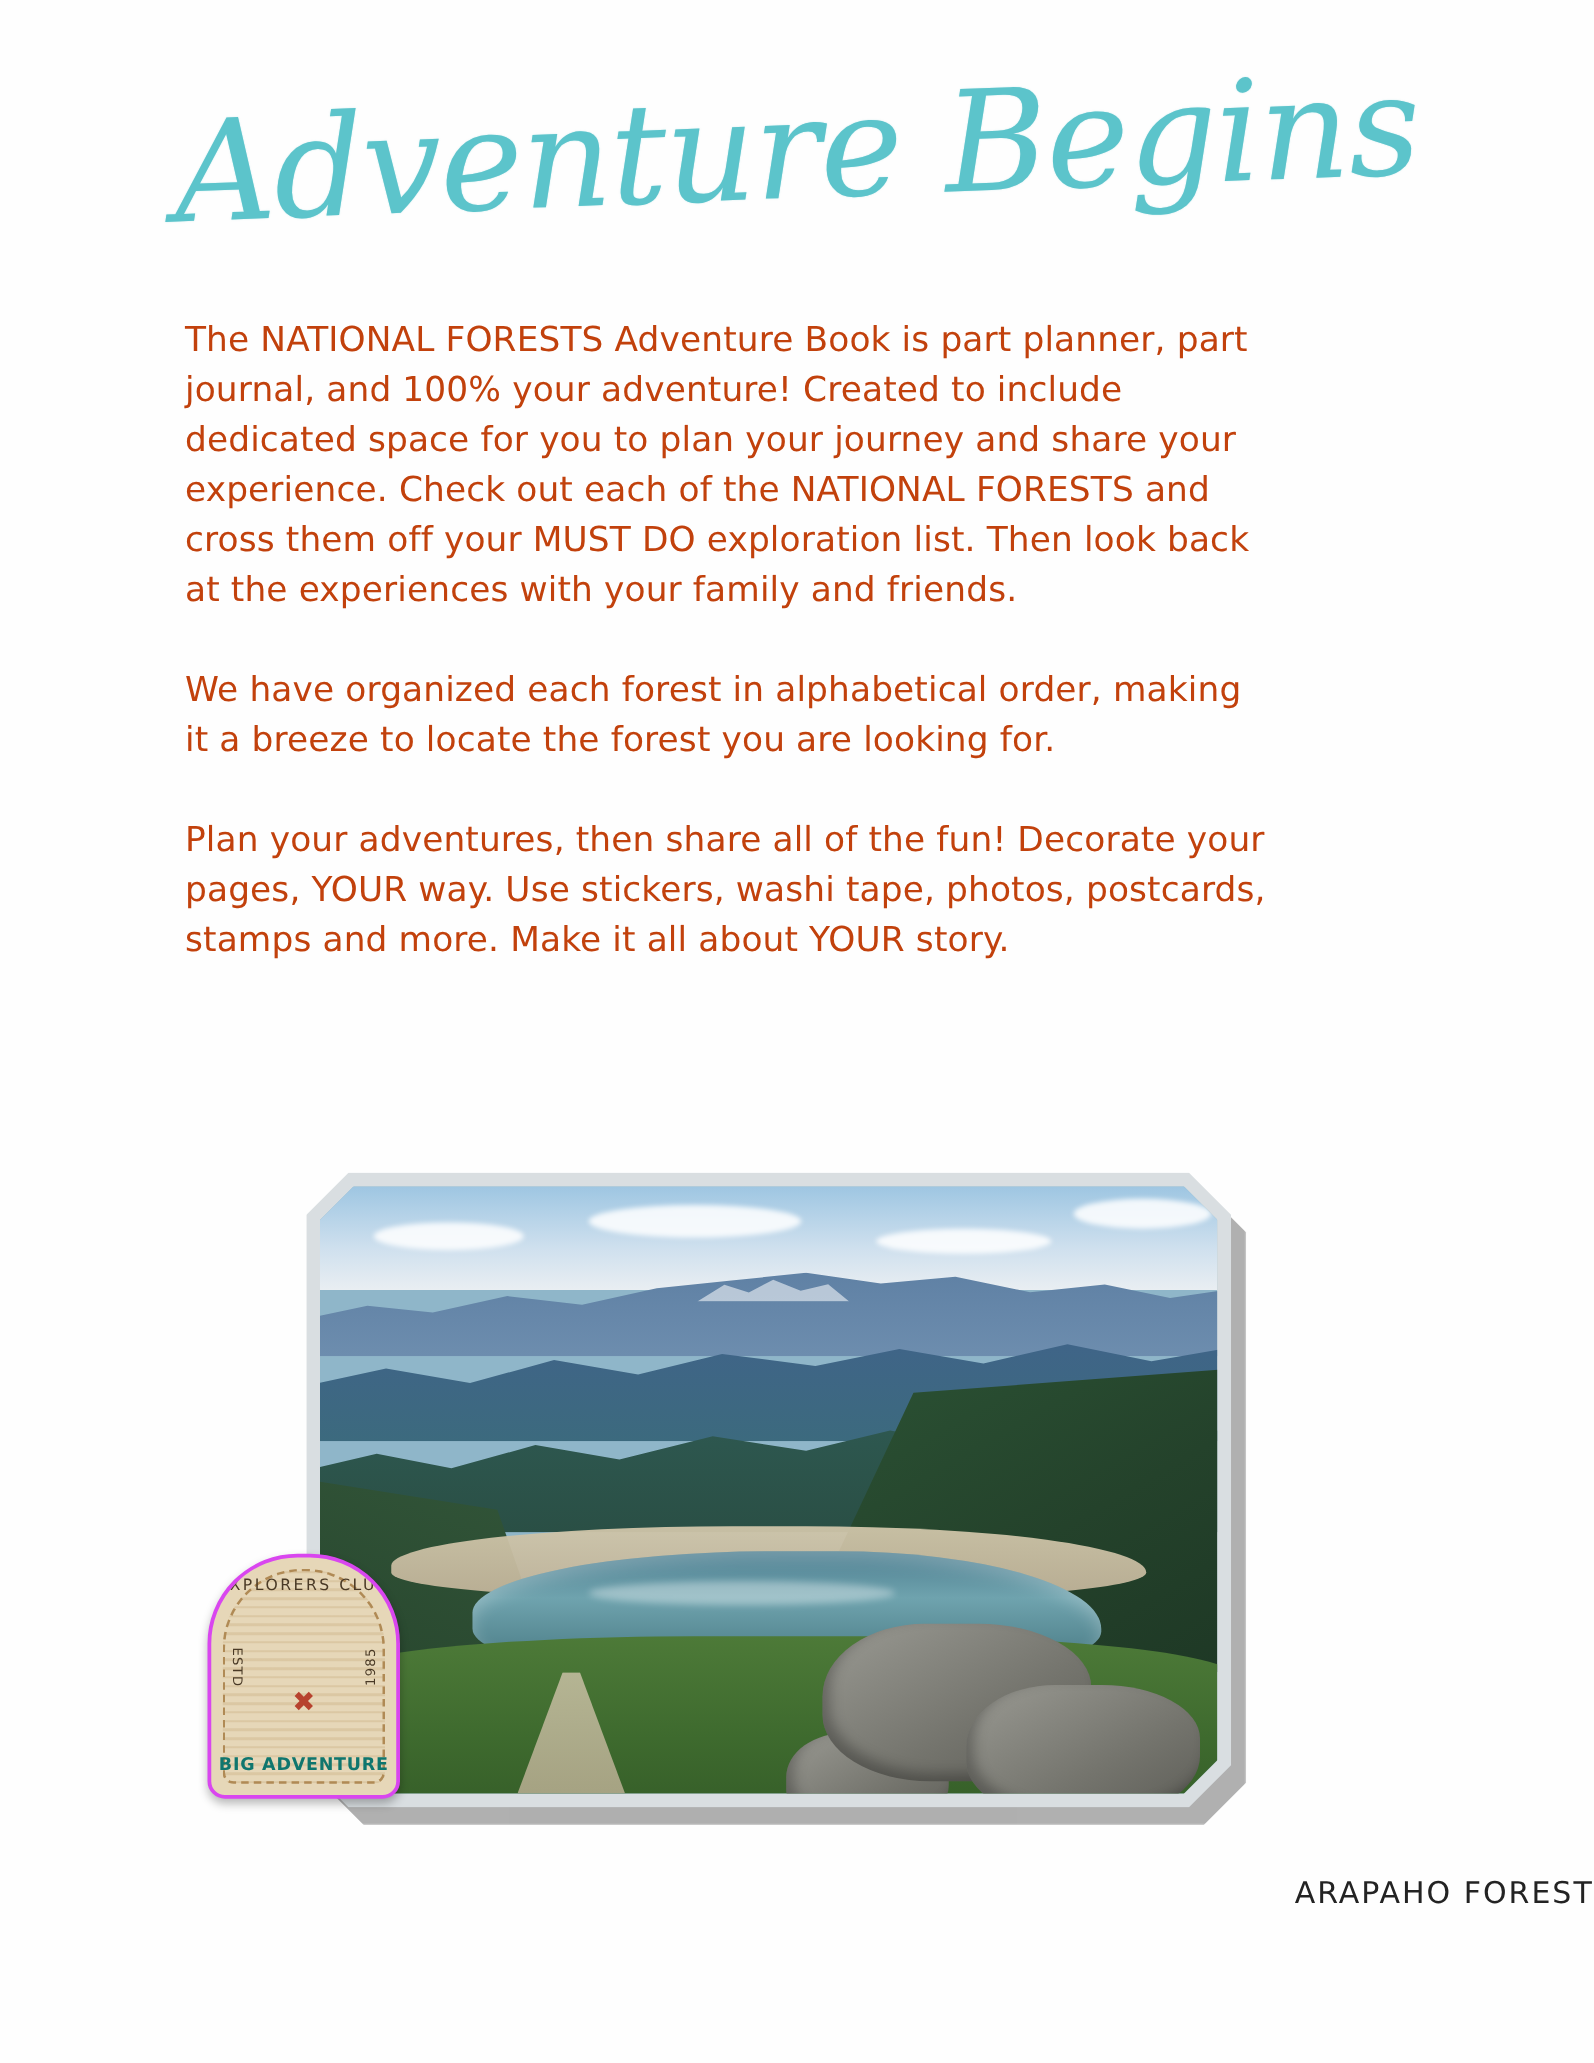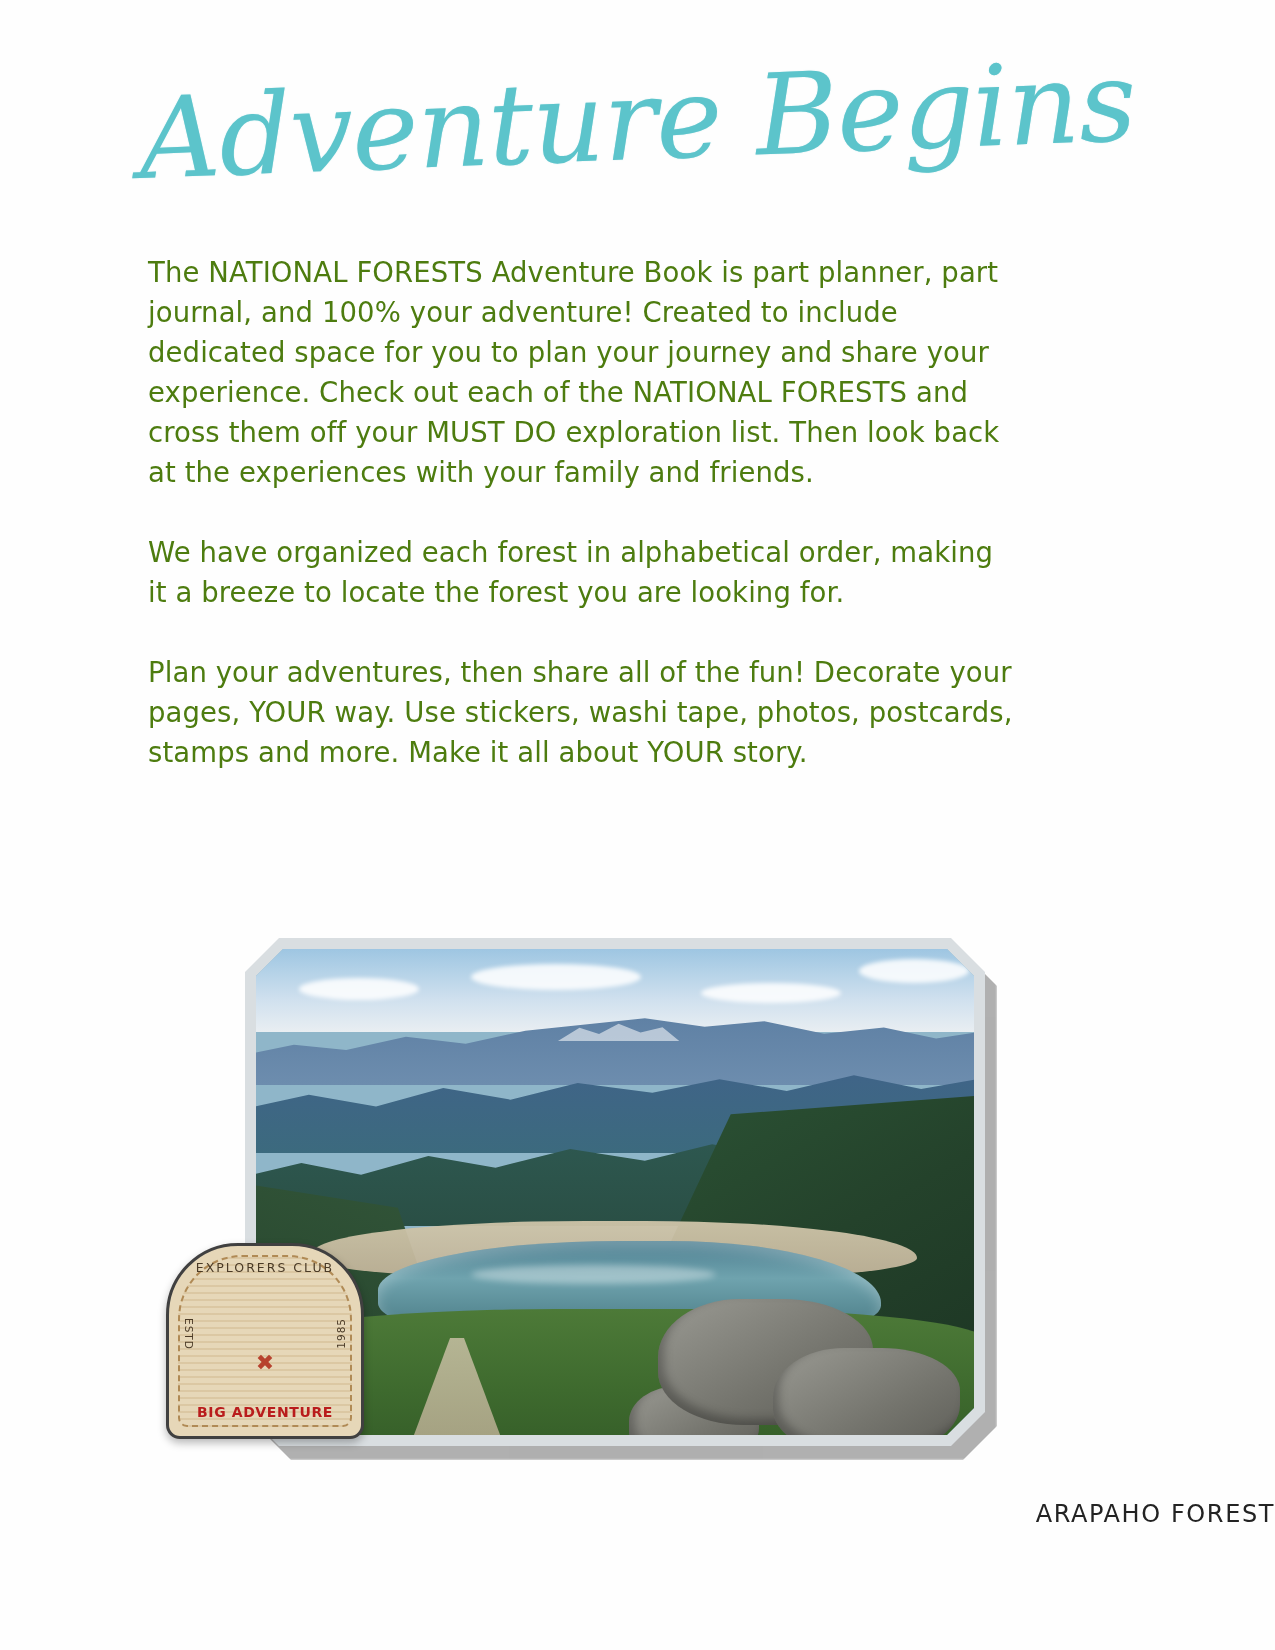--- a/index.html
+++ b/index.html
@@ -51,7 +51,7 @@
     width: 868px;
     font-size: 27.5px;
     line-height: 40px;
-    color: #4d7c0f;
+    color: #c2410c;
     letter-spacing: 0.1px;
   }
   .copy p {

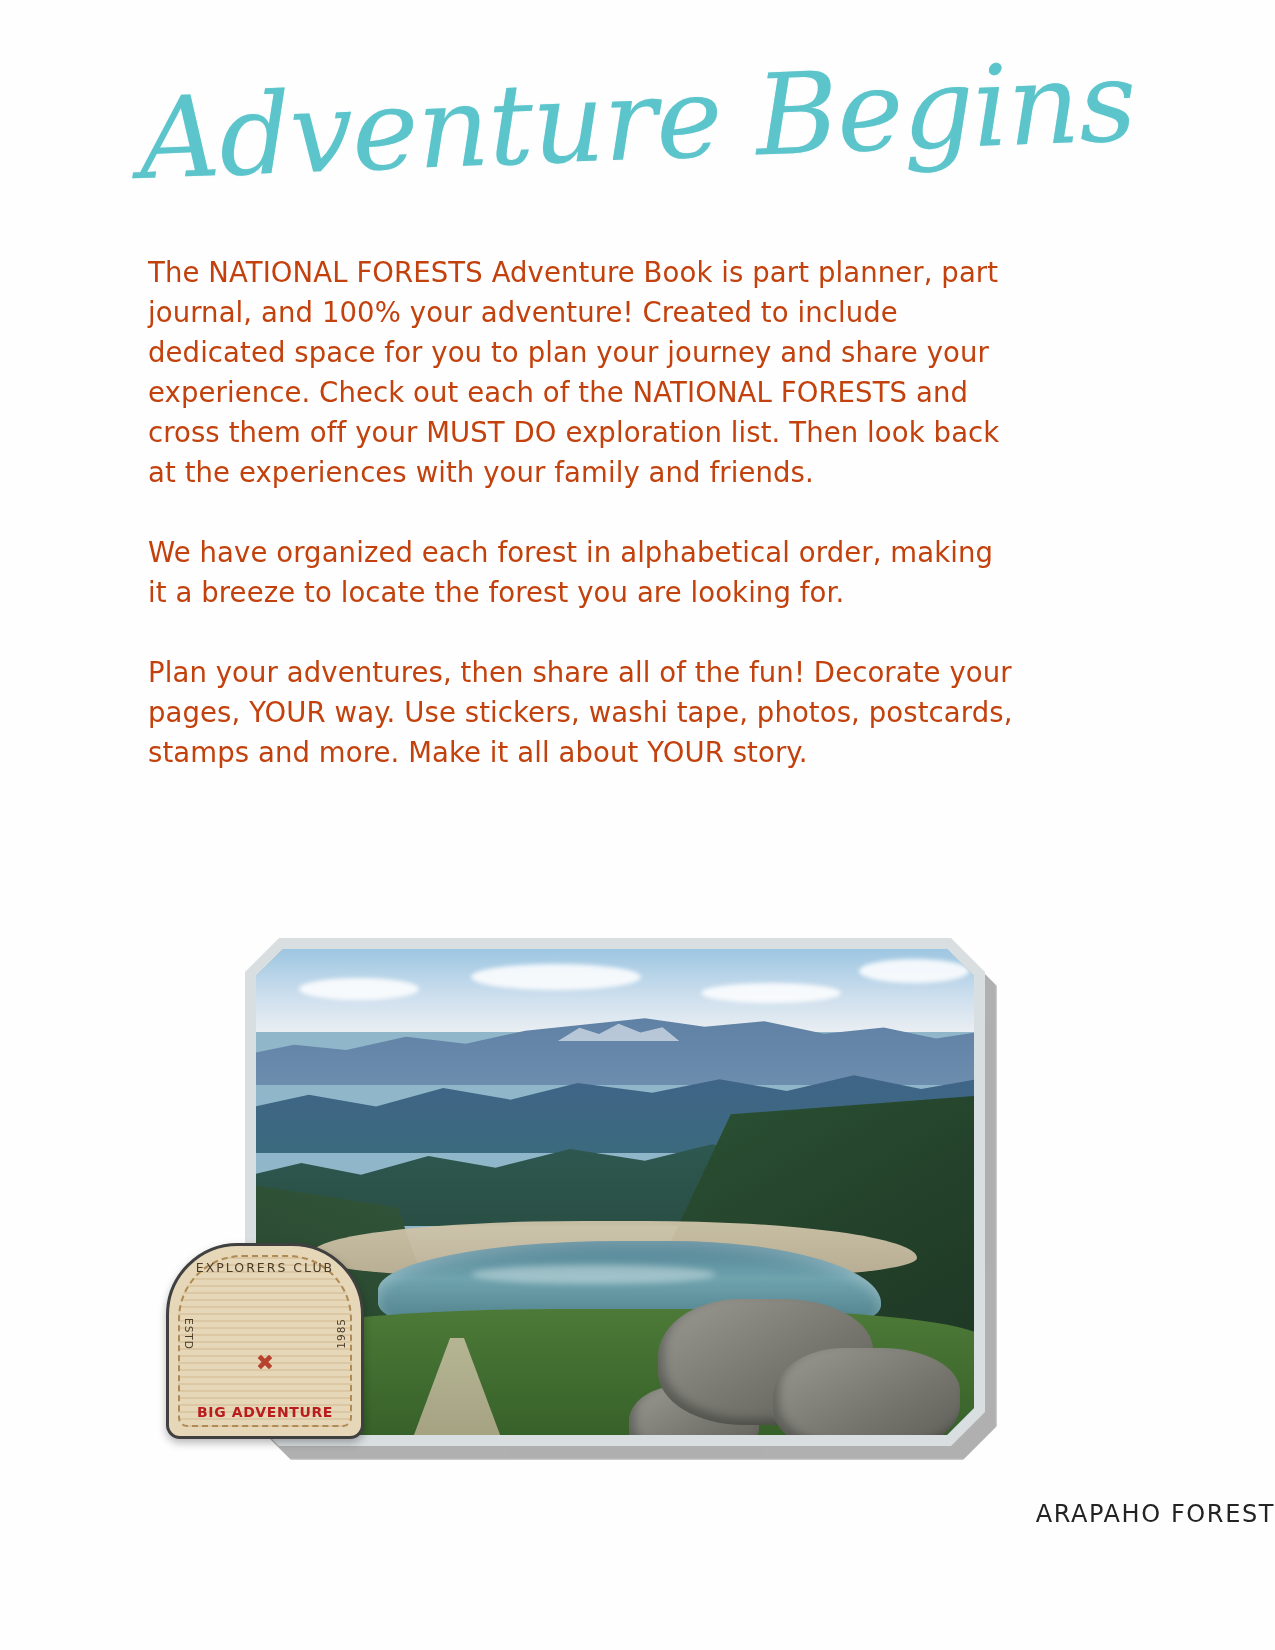--- a/index.html
+++ b/index.html
@@ -226,11 +226,10 @@
     width: 148px;
     height: 190px;
     background: #e6d7b8;
-    border: 3px solid #404040;
+    border: 3px solid #d946ef;
     border-radius: 72px 72px 14px 14px;
     box-shadow: 0 4px 8px rgba(0,0,0,0.28);
     overflow: hidden;
-    padding-left: 44px;
   }
   .badge-inner {
     position: absolute;

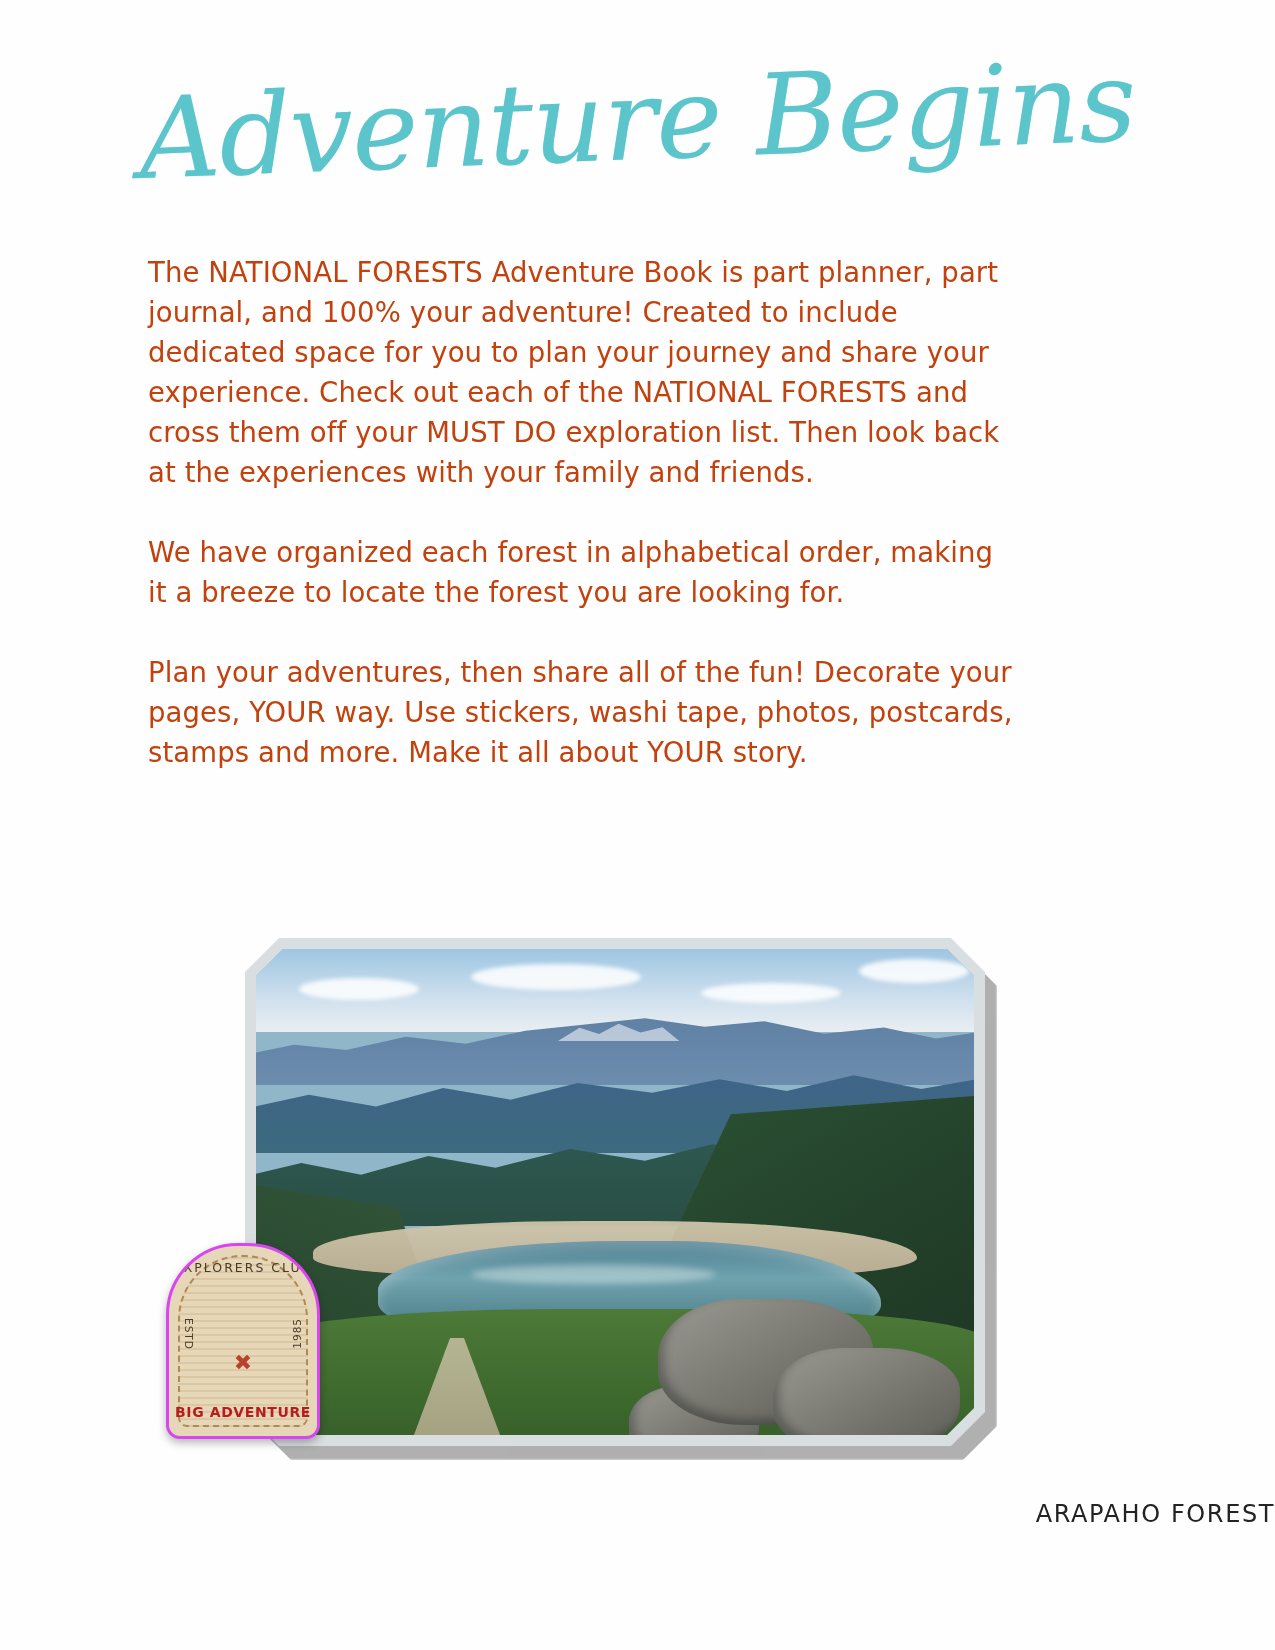--- a/index.html
+++ b/index.html
@@ -272,7 +272,7 @@
     font-size: 14px;
     font-weight: bold;
     letter-spacing: 0.6px;
-    color: #b91c1c;
+    color: #0f766e;
   }
 
   

